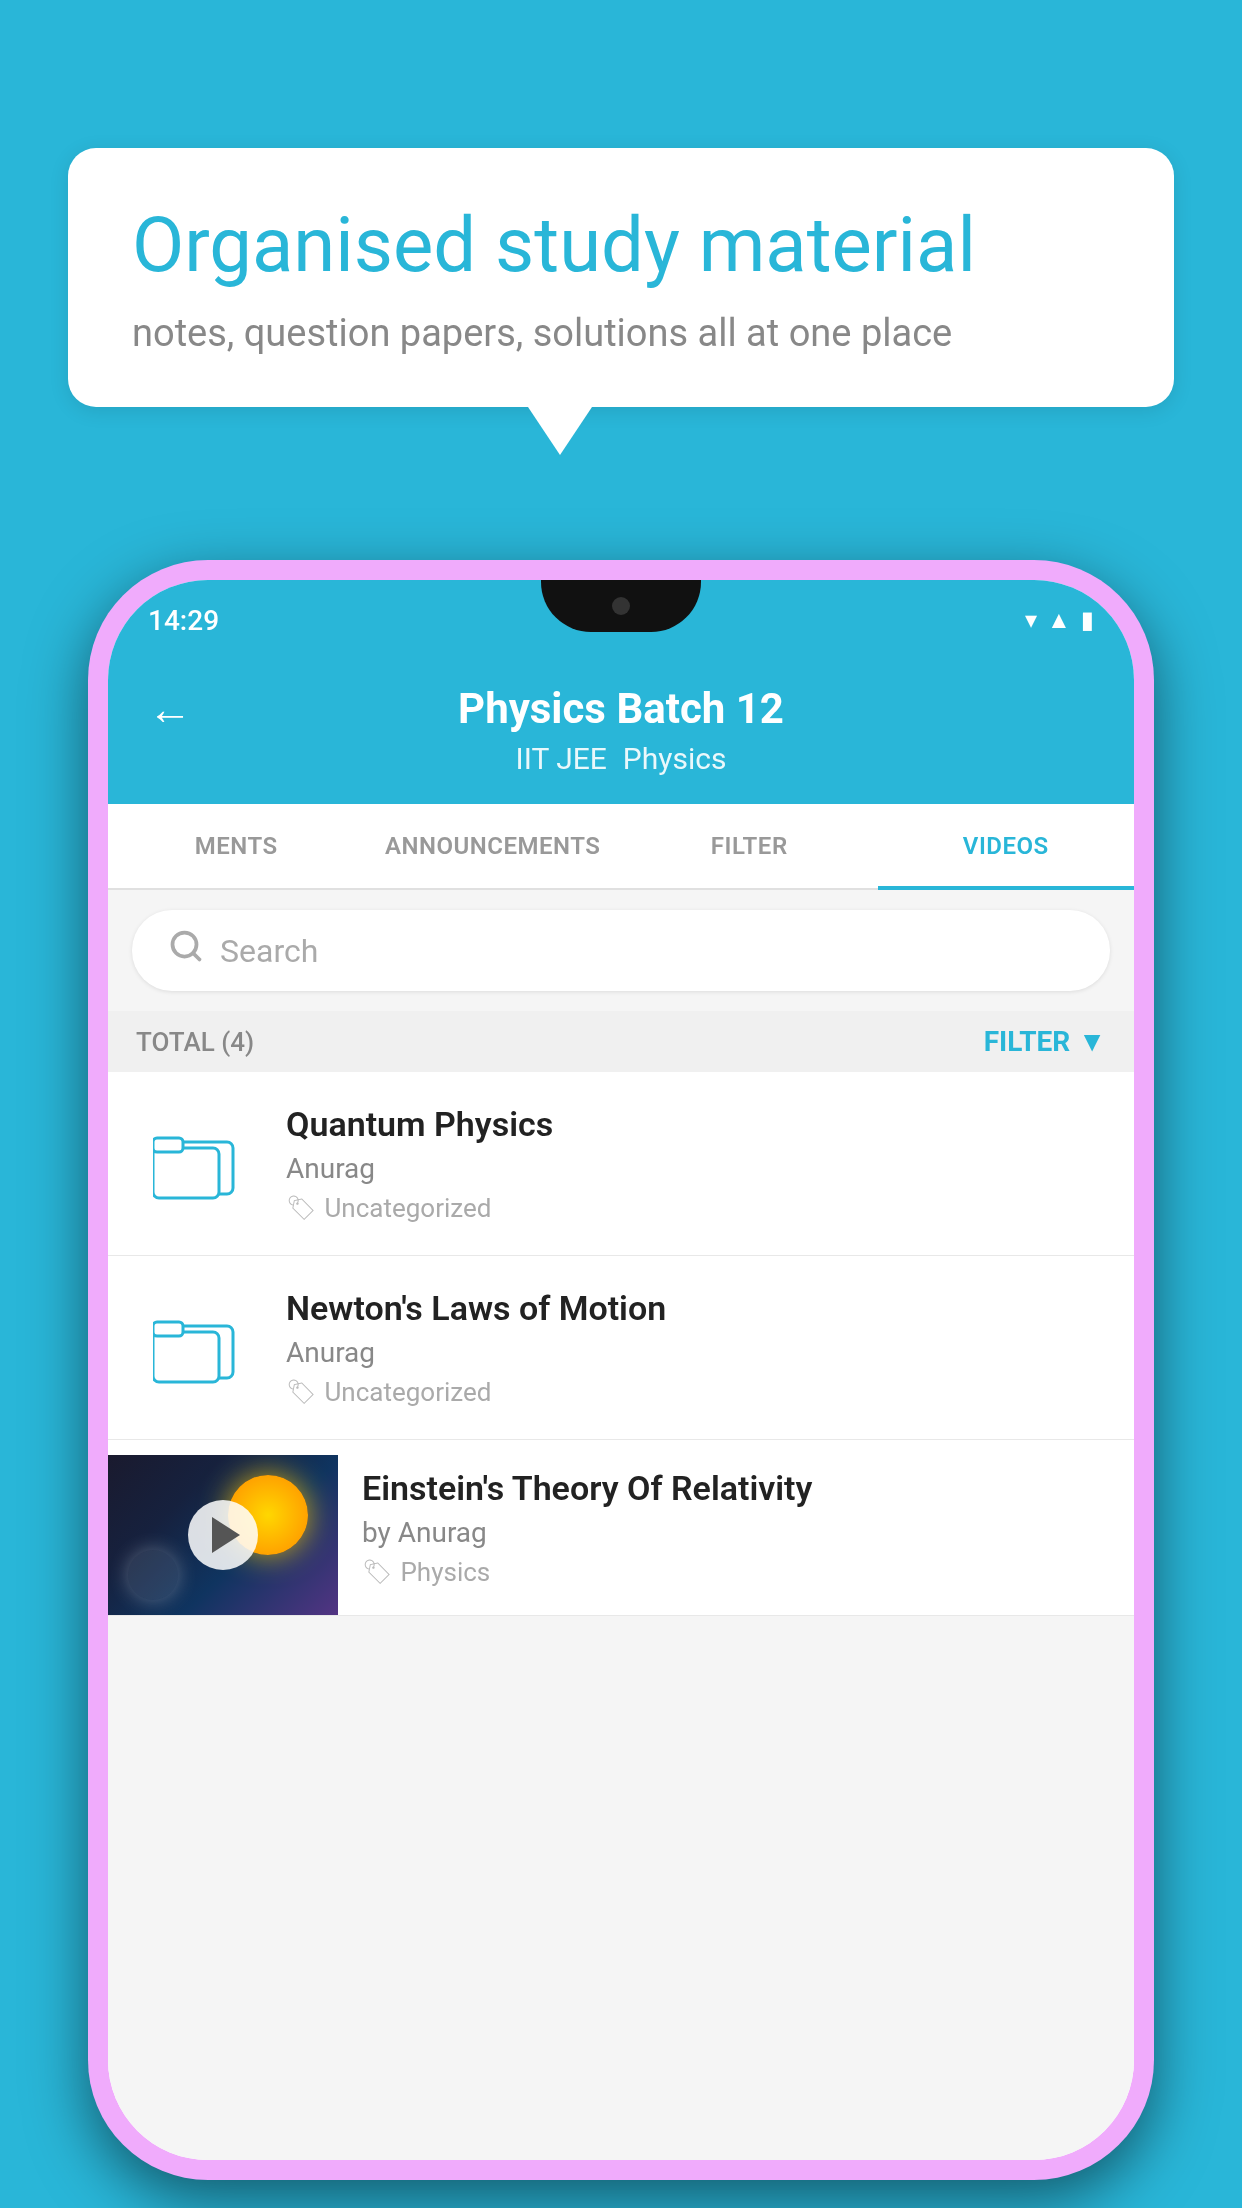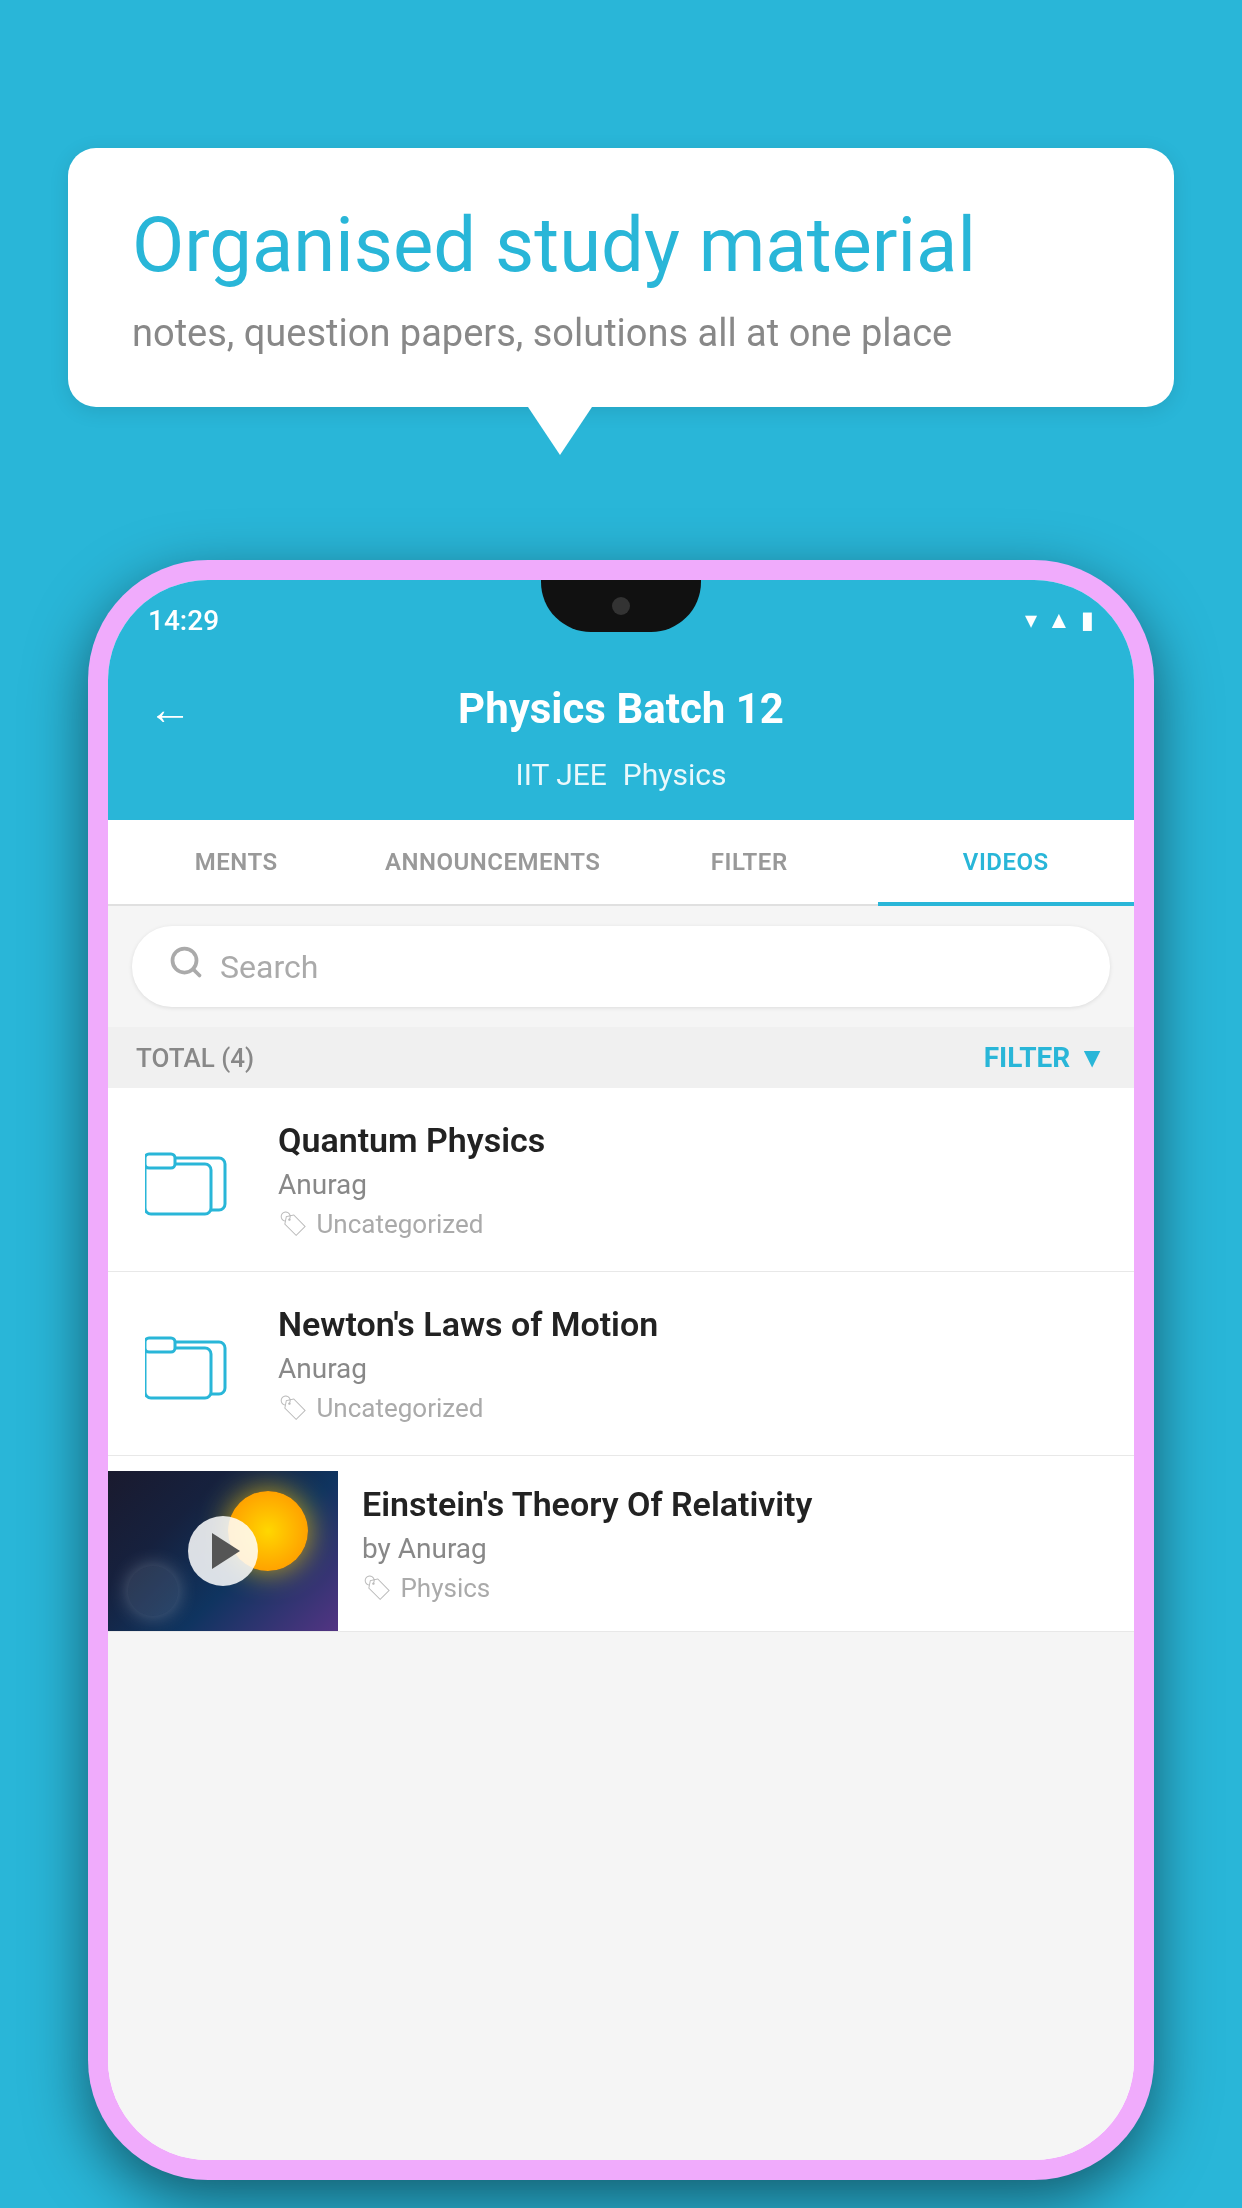--- a/index.html
+++ b/index.html
@@ -149,7 +149,7 @@
     .header-subtitle {
       display: flex;
       gap: 16px;
-      margin-top: 24px;
+      margin-top: 8px;
     }
 
     .header-subtitle span {

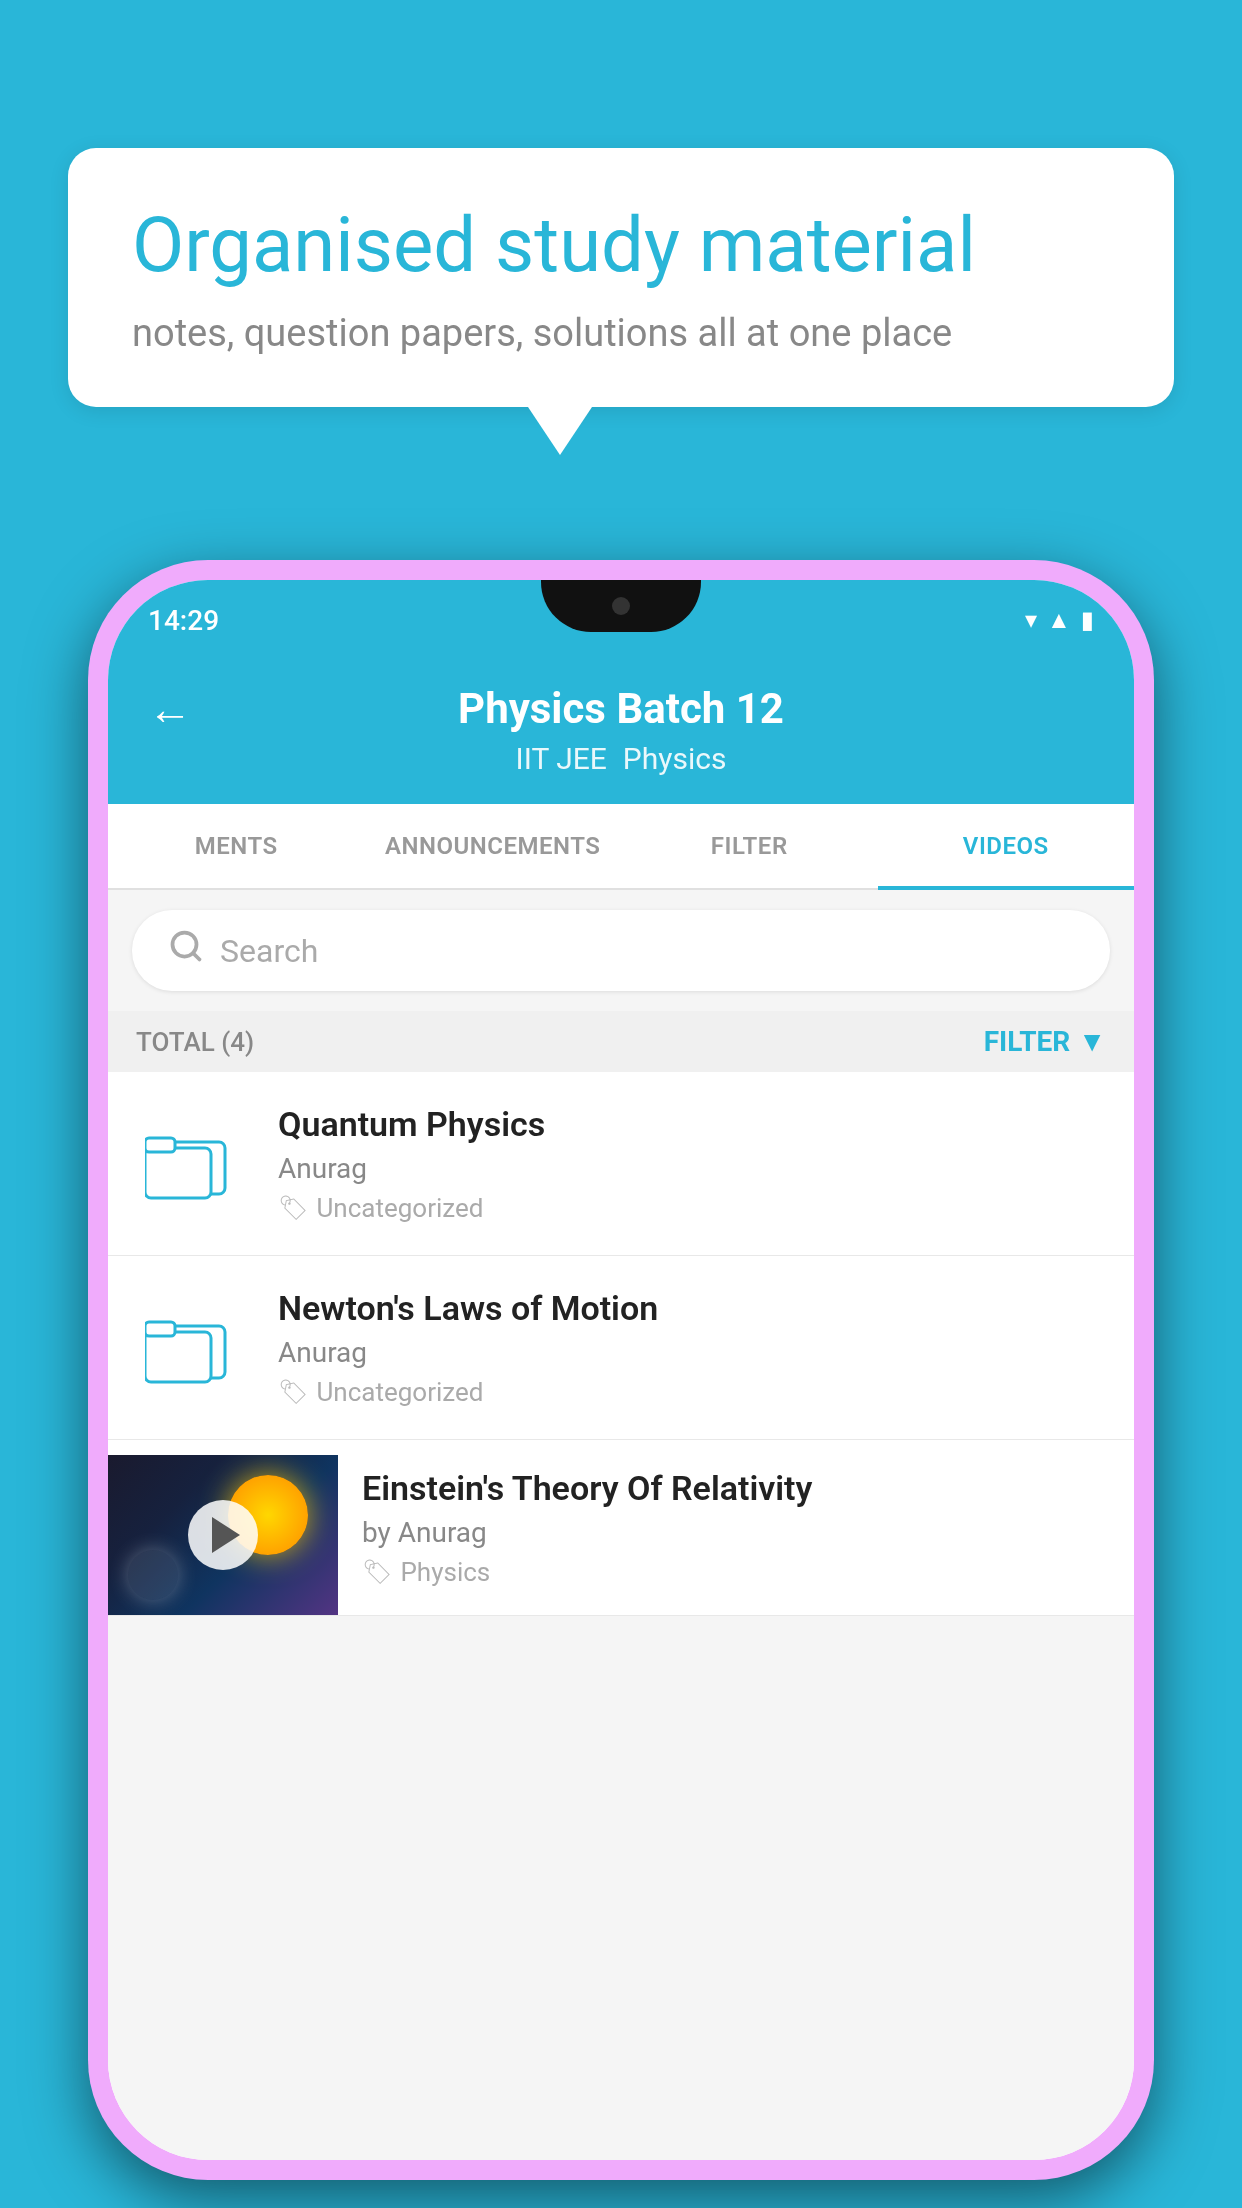--- a/index.html
+++ b/index.html
@@ -256,7 +256,7 @@
     .video-item {
       display: flex;
       align-items: center;
-      padding: 32px 22px;
+      padding: 32px 30px;
       border-bottom: 1px solid #e8e8e8;
       gap: 28px;
       cursor: pointer;

